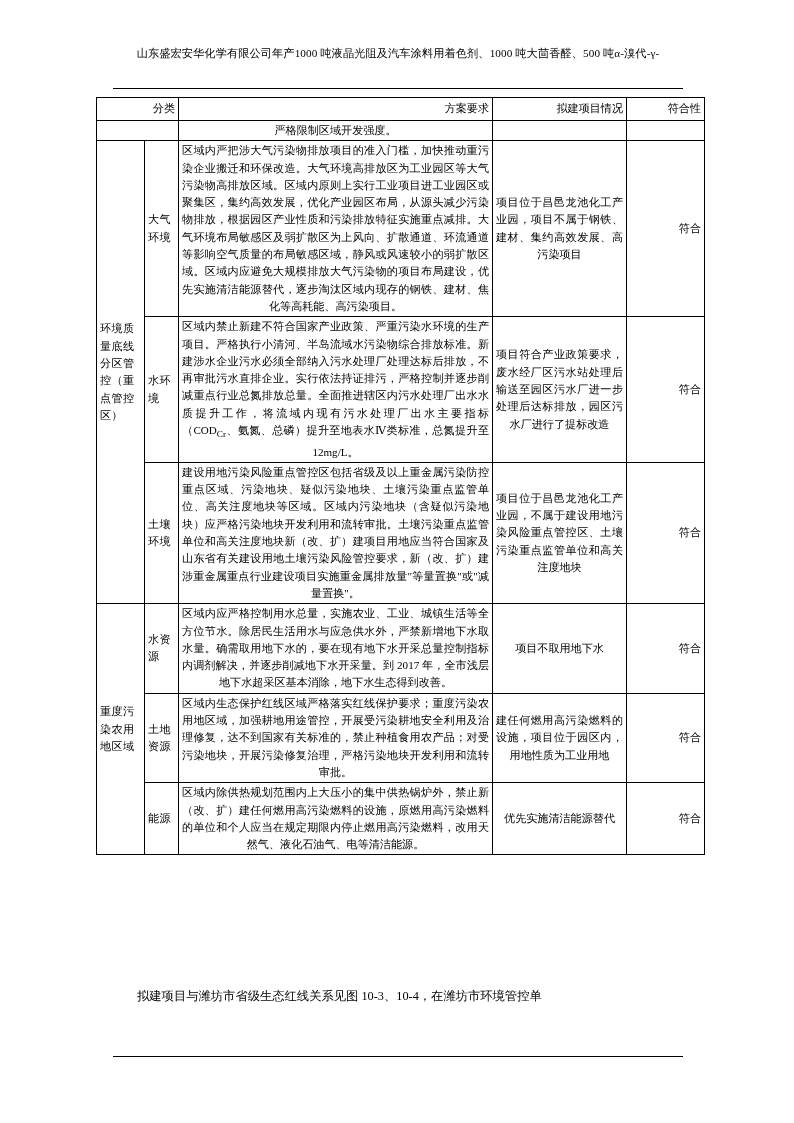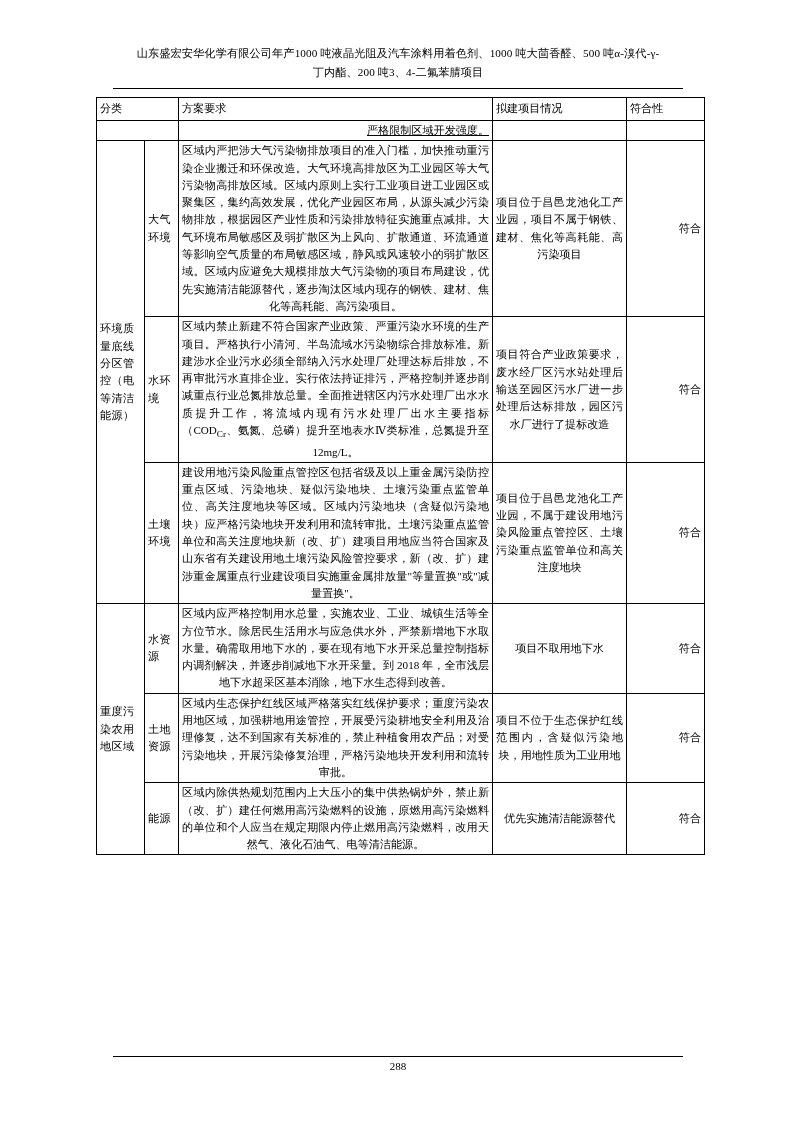--- a/index.html
+++ b/index.html
@@ -152,7 +152,6 @@
 
   <div class="doc-header">
     <span class="hdr-line">山东盛宏安华化学有限公司年产1000 吨液晶光阻及汽车涂料用着色剂、1000 吨大茴香醛、500 吨α-溴代-γ-</span>
-    <span class="hdr-line">丁内酯、200 吨3、4-二氟苯腈项目</span>
   </div>
   <div class="header-rule"></div>
 

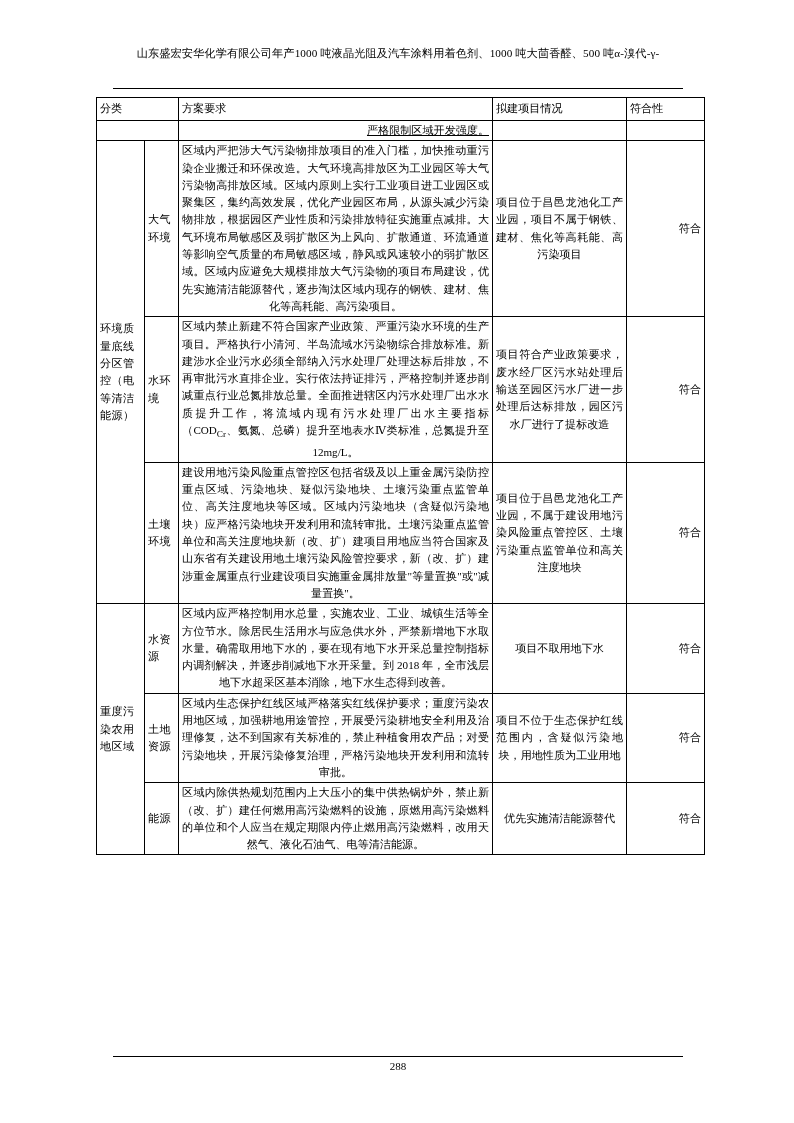--- a/index.html
+++ b/index.html
@@ -76,7 +76,7 @@
   .col-conf  { width: 78px; }
 
   th.hd {
-    text-align: left;
+    text-align: right;
     height: 20px;
     font-size: 11.3px;
   }

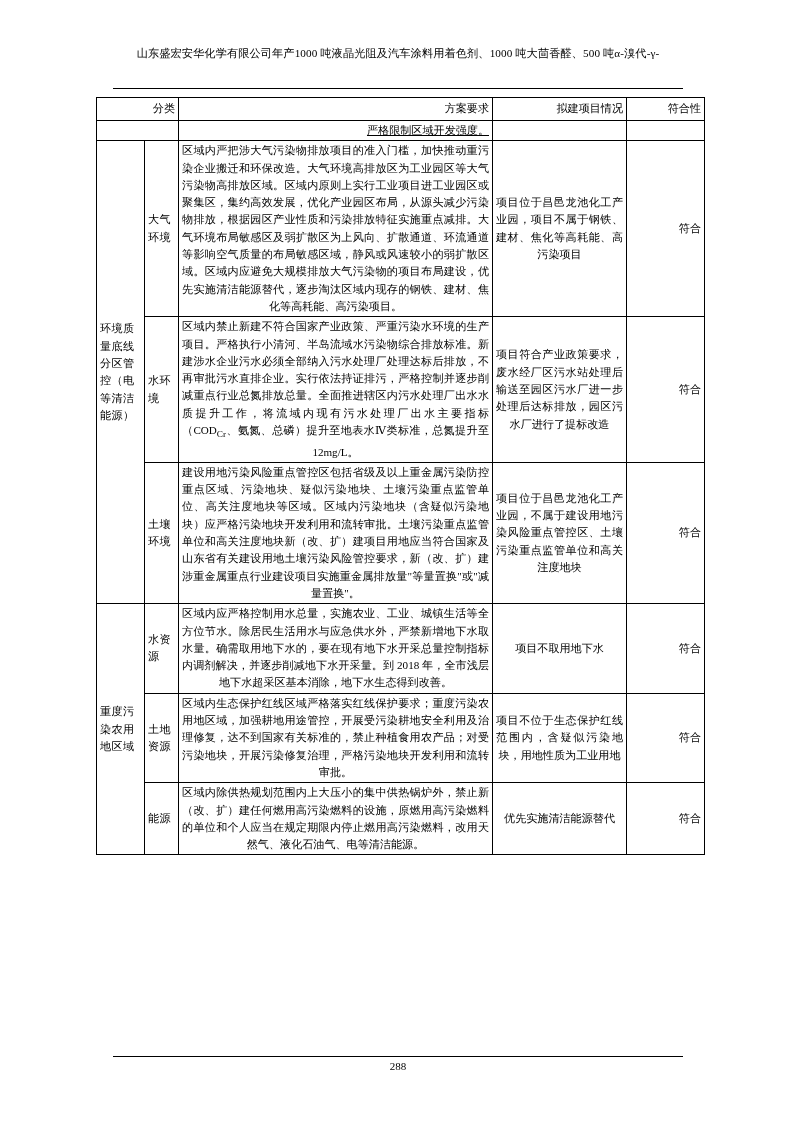--- a/index.html
+++ b/index.html
@@ -109,8 +109,7 @@
     vertical-align: middle;
   }
   td.full {
-    text-align: right;
-    text-decoration: underline;
+    text-align: center;
   }
 
   

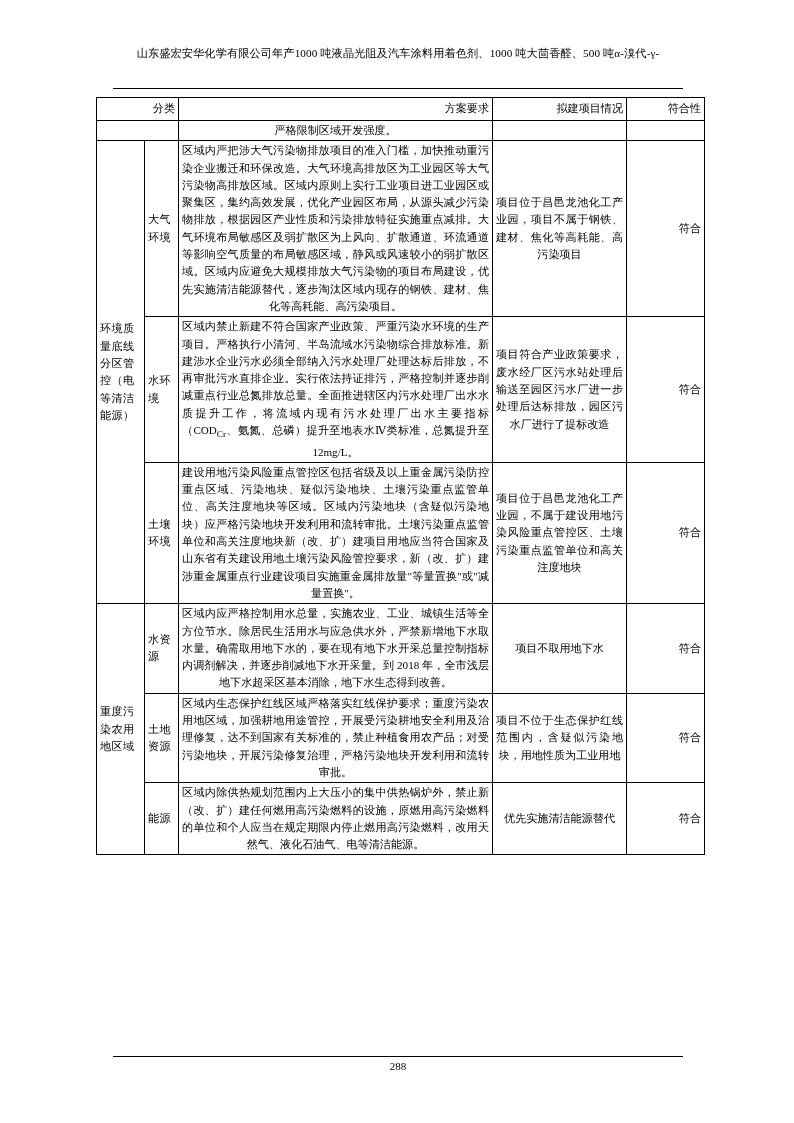--- a/index.html
+++ b/index.html
@@ -188,7 +188,7 @@
             <span class="v">大气环境</span>
           </td>
           <td class="req">区域内严把涉大气污染物排放项目的准入门槛，加快推动重污染企业搬迁和环保改造。大气环境高排放区为工业园区等大气污染物高排放区域。区域内原则上实行工业项目进工业园区或聚集区，集约高效发展，优化产业园区布局，从源头减少污染物排放，根据园区产业性质和污染排放特征实施重点减排。大气环境布局敏感区及弱扩散区为上风向、扩散通道、环流通道等影响空气质量的布局敏感区域，静风或风速较小的弱扩散区域。区域内应避免大规模排放大气污染物的项目布局建设，优先实施清洁能源替代，逐步淘汰区域内现存的钢铁、建材、焦化等高耗能、高污染项目。</td>
-          <td class="proj">项目位于昌邑龙池化工产业园，项目不属于钢铁、建材、焦化等高耗能、高污染项目</td>
+          <td class="proj">项目位于昌邑龙池化工产业园，项目不属于钢铁、建材、集约高效发展、高污染项目</td>
           <td class="conf">符合</td>
         </tr>
         <tr>

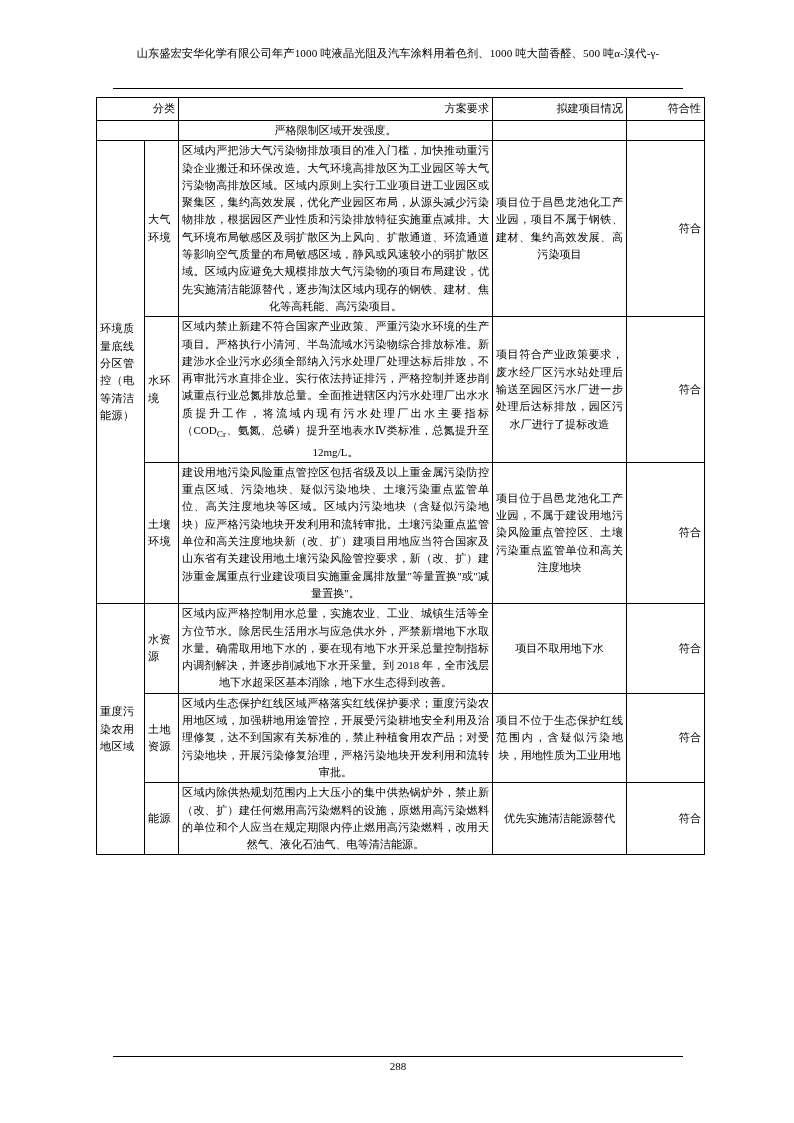--- a/index.html
+++ b/index.html
@@ -182,7 +182,7 @@
 
         <tr>
           <td class="cat" rowspan="3">
-            <span class="v">环境质量底线分区管控（电等清洁能源）</span>
+            <span class="v">环境质量底线分区管控（重点管控区）</span>
           </td>
           <td class="sub">
             <span class="v">大气环境</span>

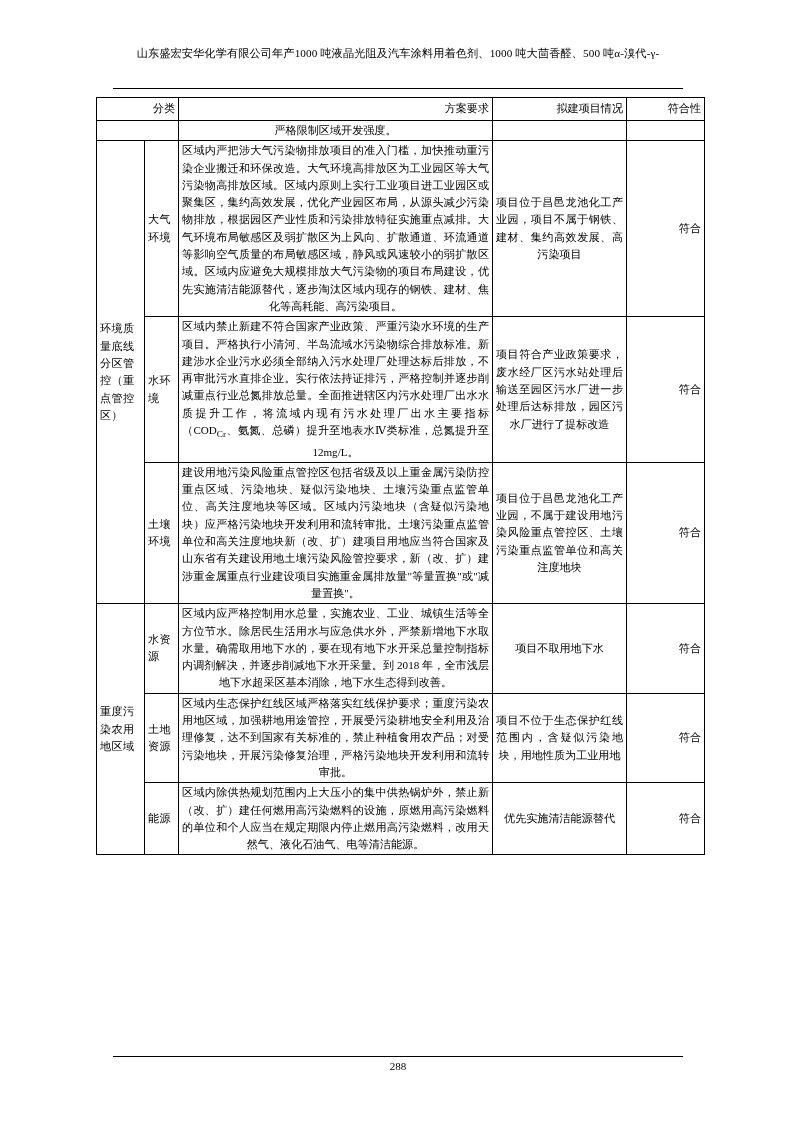--- a/index.html
+++ b/index.html
@@ -215,7 +215,7 @@
           <td class="sub">
             <span class="v">水资源</span>
           </td>
-          <td class="req">区域内应严格控制用水总量，实施农业、工业、城镇生活等全方位节水。除居民生活用水与应急供水外，严禁新增地下水取水量。确需取用地下水的，要在现有地下水开采总量控制指标内调剂解决，并逐步削减地下水开采量。到 2018 年，全市浅层地下水超采区基本消除，地下水生态得到改善。</td>
+          <td class="req">区域内应严格控制用水总量，实施农业、工业、城镇生活等全方位节水。除居民生活用水与应急供水外，严禁新增地下水取水量。确需取用地下水的，要在现有地下水开采总量控制指标内调剂解决，并逐步削减地下水开采量。到 2017 年，全市浅层地下水超采区基本消除，地下水生态得到改善。</td>
           <td class="proj">项目不取用地下水</td>
           <td class="conf">符合</td>
         </tr>

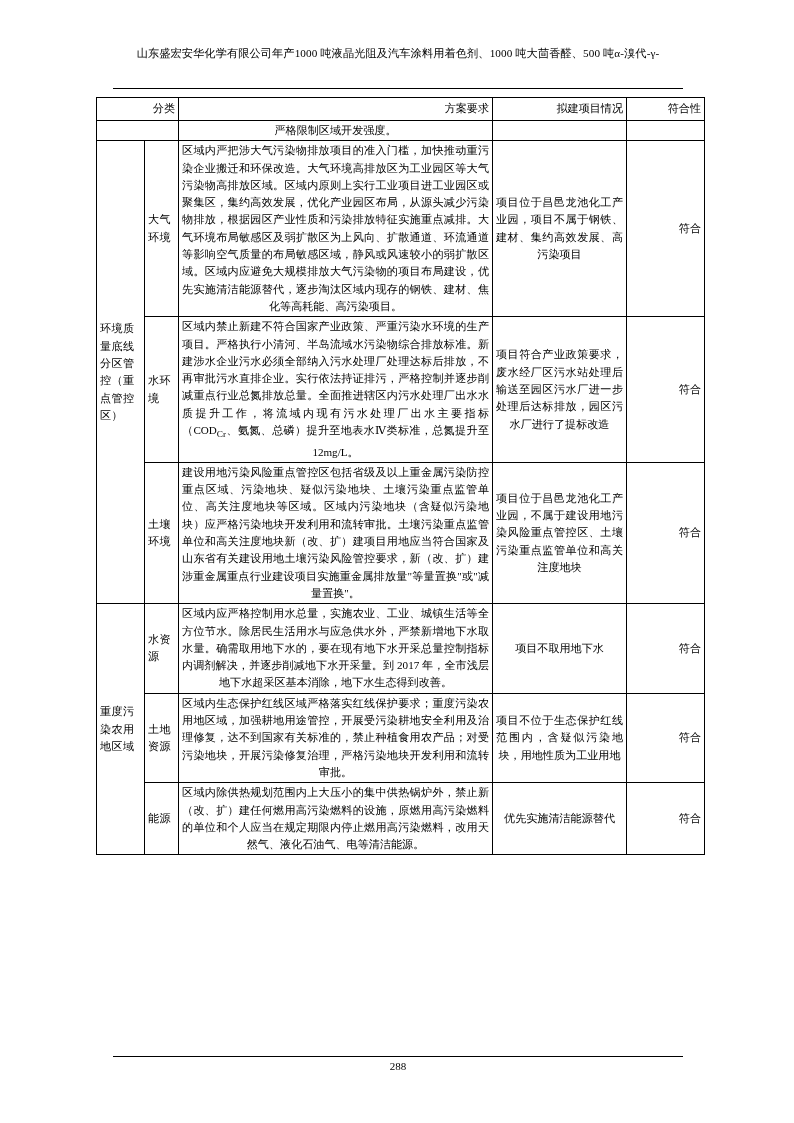--- a/index.html
+++ b/index.html
@@ -224,7 +224,7 @@
             <span class="v">土地资源</span>
           </td>
           <td class="req">区域内生态保护红线区域严格落实红线保护要求；重度污染农用地区域，加强耕地用途管控，开展受污染耕地安全利用及治理修复，达不到国家有关标准的，禁止种植食用农产品；对受污染地块，开展污染修复治理，严格污染地块开发利用和流转审批。</td>
-          <td class="proj">项目不位于生态保护红线范围内，含疑似污染地块，用地性质为工业用地</td>
+          <td class="proj">建任何燃用高污染燃料的设施，项目位于园区内，用地性质为工业用地</td>
           <td class="conf">符合</td>
         </tr>
         <tr>

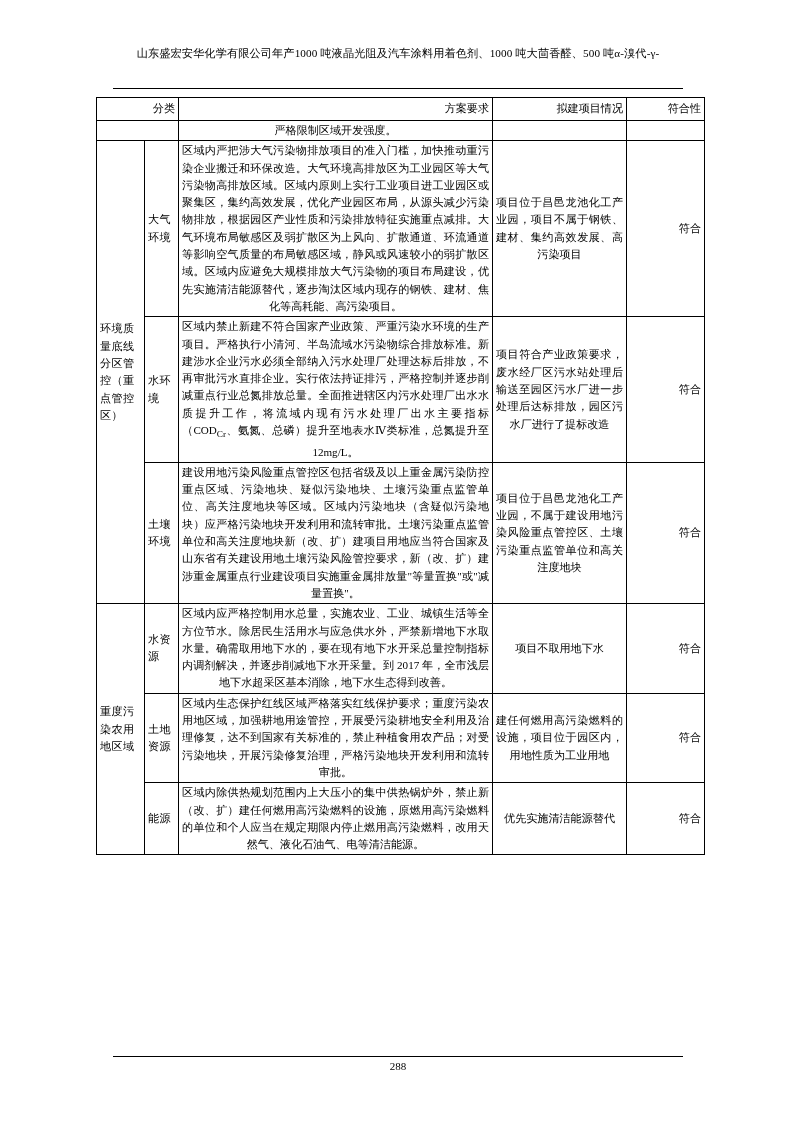--- a/index.html
+++ b/index.html
@@ -240,6 +240,7 @@
     </table>
   </div>
 
+  <div class="body-para">拟建项目与潍坊市省级生态红线关系见图 10-3、10-4，在潍坊市环境管控单</div>
 
   <div class="footer-rule"></div>
   <div class="page-number">288</div>

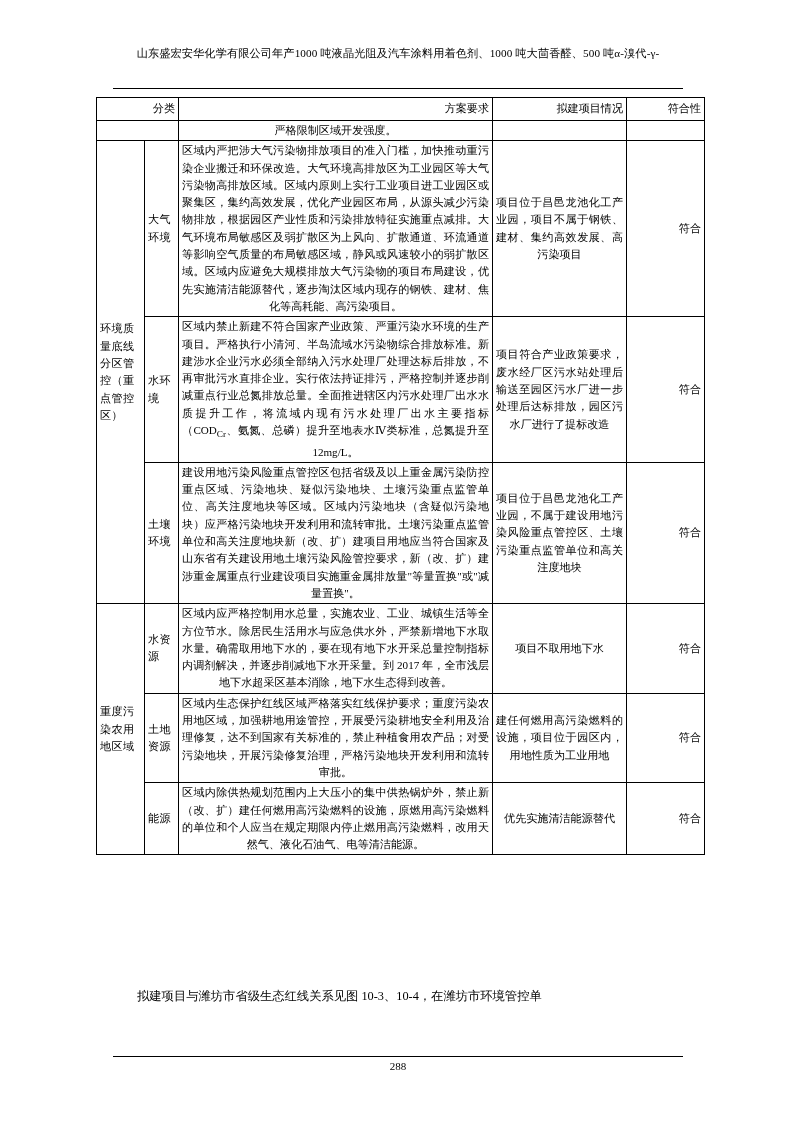--- a/index.html
+++ b/index.html
@@ -243,7 +243,6 @@
   <div class="body-para">拟建项目与潍坊市省级生态红线关系见图 10-3、10-4，在潍坊市环境管控单</div>
 
   <div class="footer-rule"></div>
-  <div class="page-number">288</div>
 
 </div>
 

